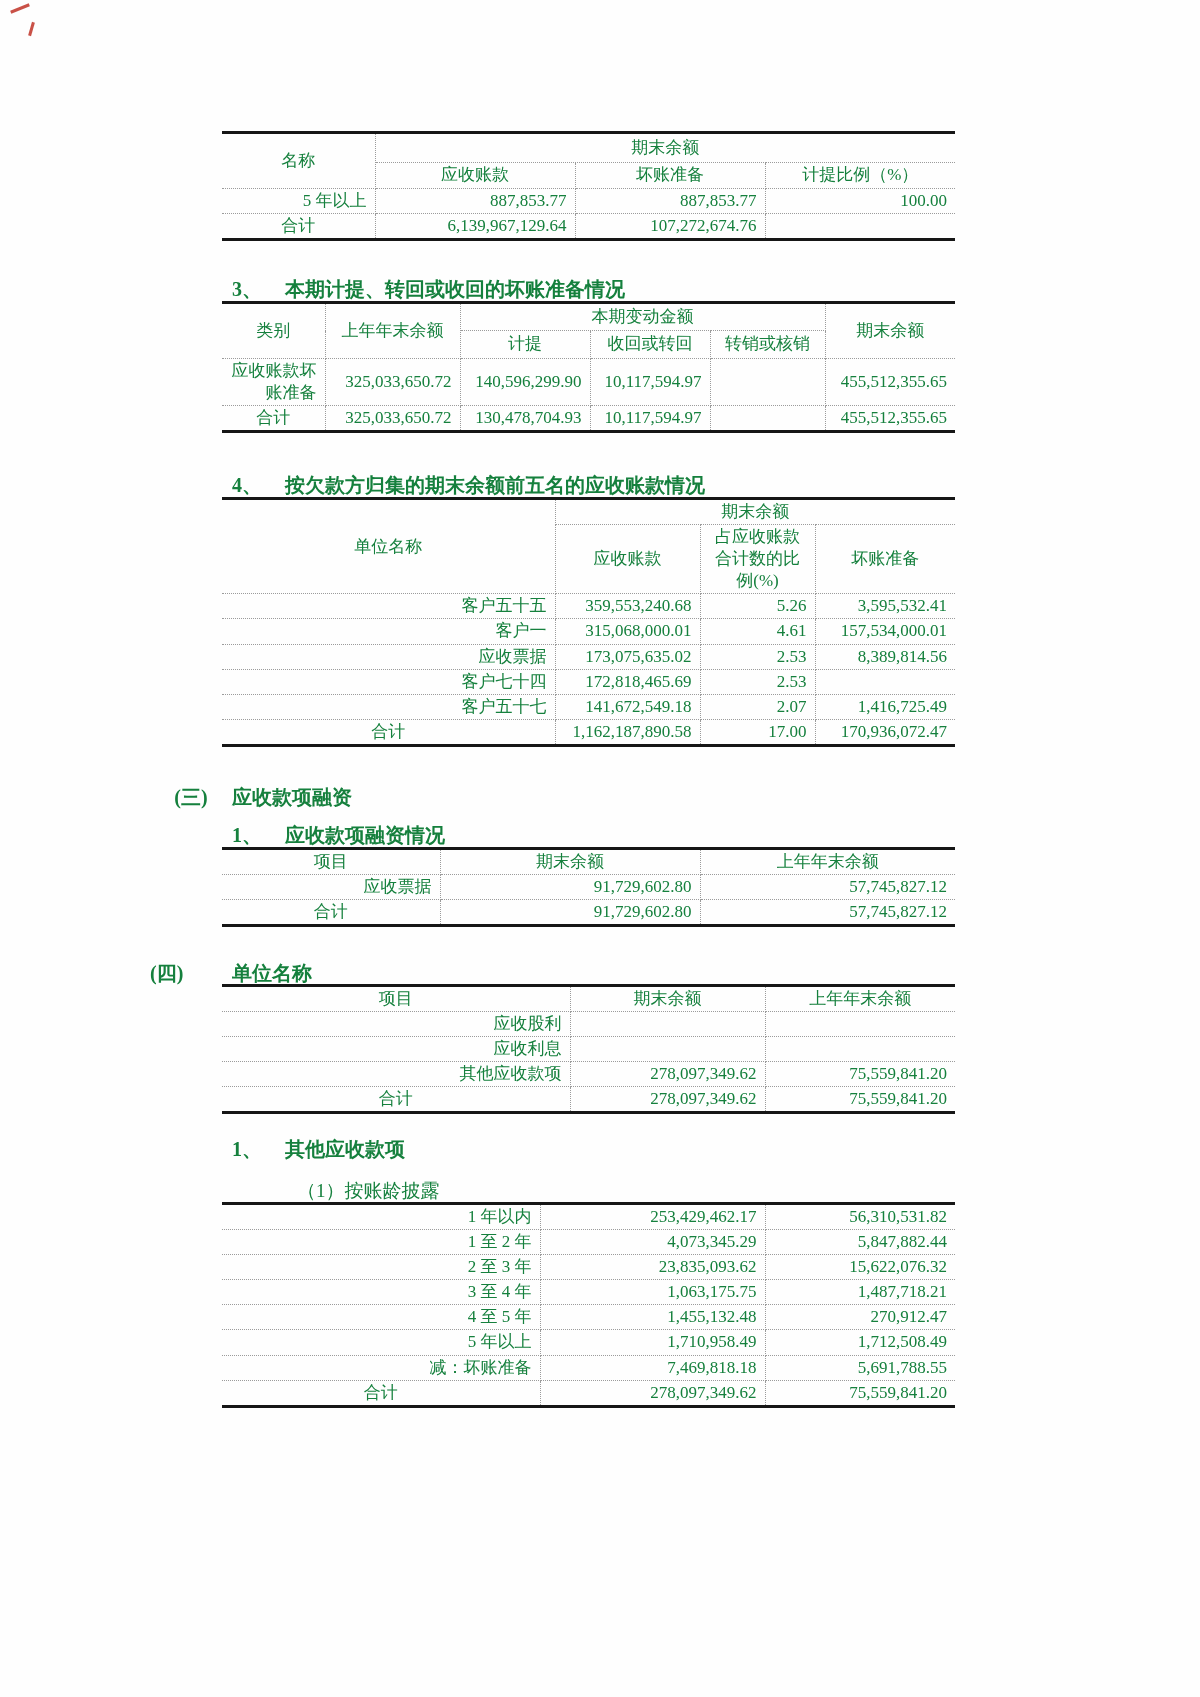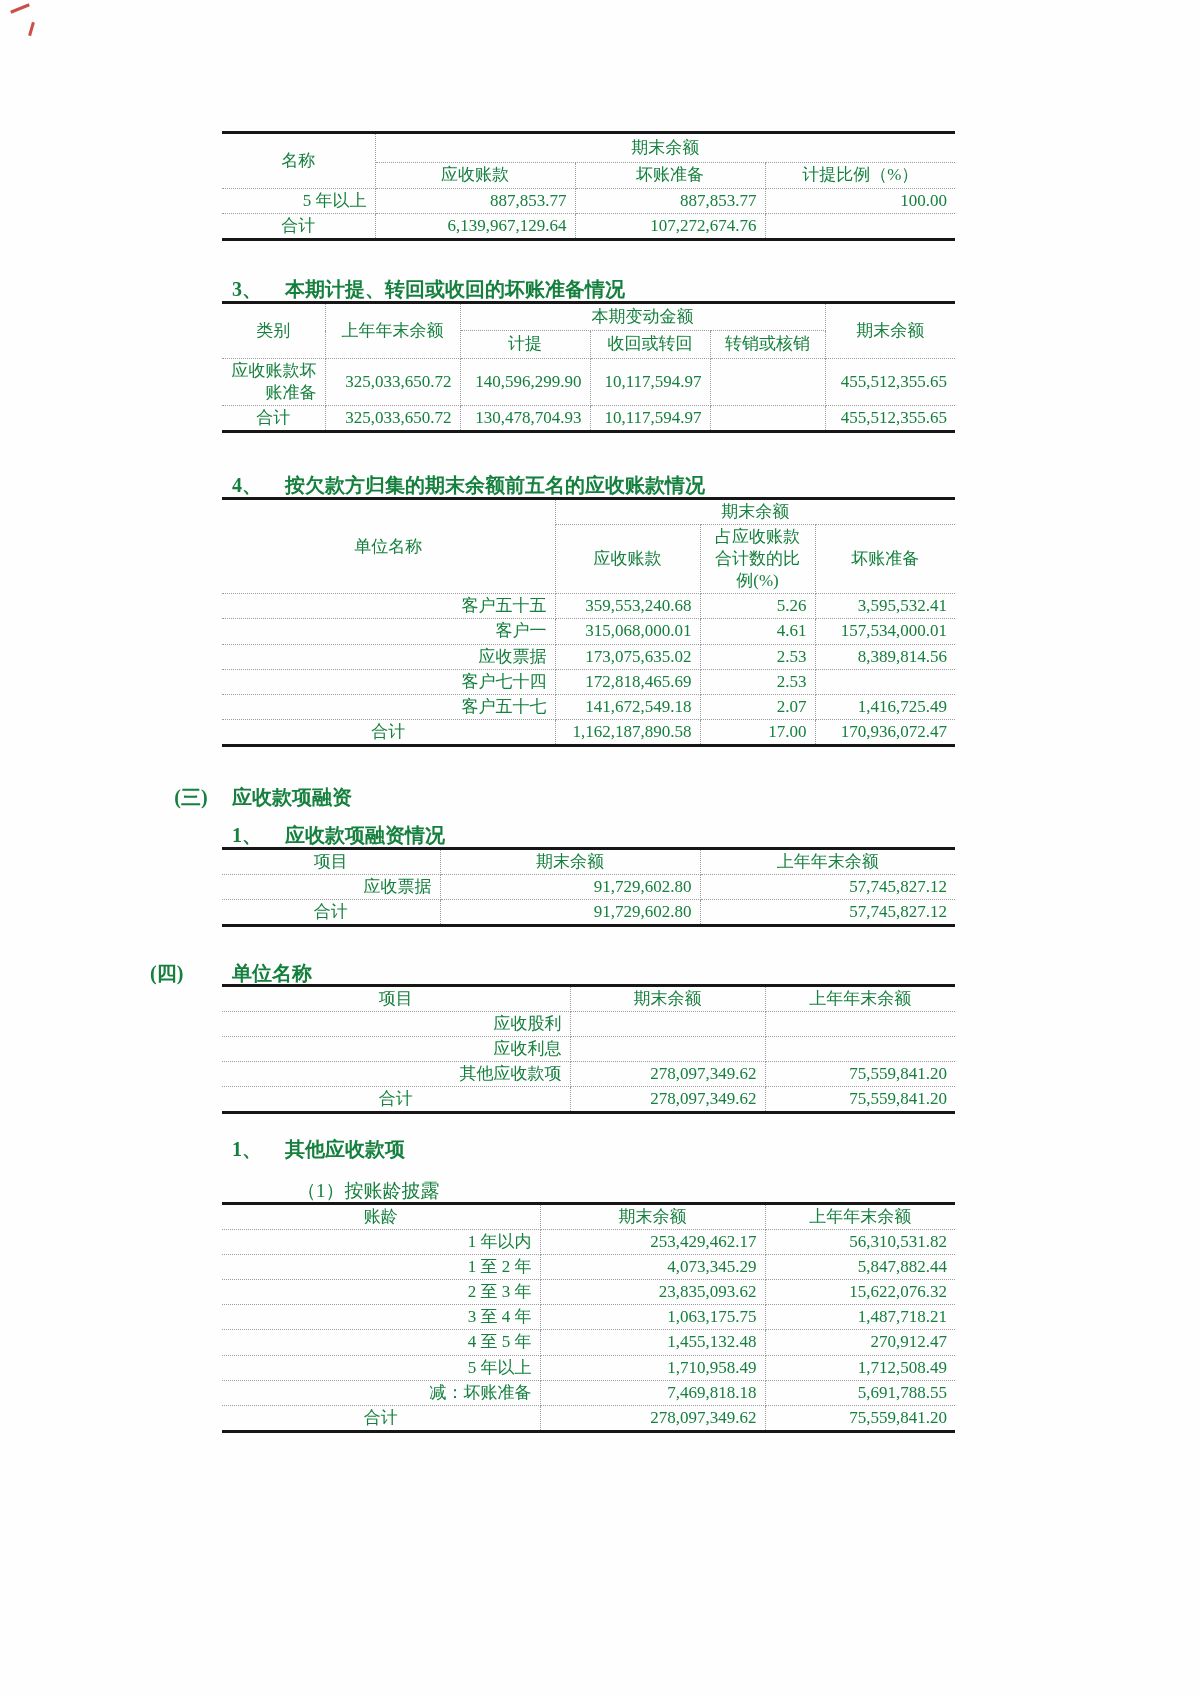--- a/index.html
+++ b/index.html
@@ -255,11 +255,6 @@
         <col style="width:190px">
       </colgroup>
     <tbody>
-        <tr style="height:24px">
-      <td class="c">账龄</td>
-      <td class="c">期末余额</td>
-      <td class="c">上年年末余额</td>
-    </tr>
     <tr style="height:23px">
       <td class="l">1 年以内</td>
       <td class="r">253,429,462.17</td>

